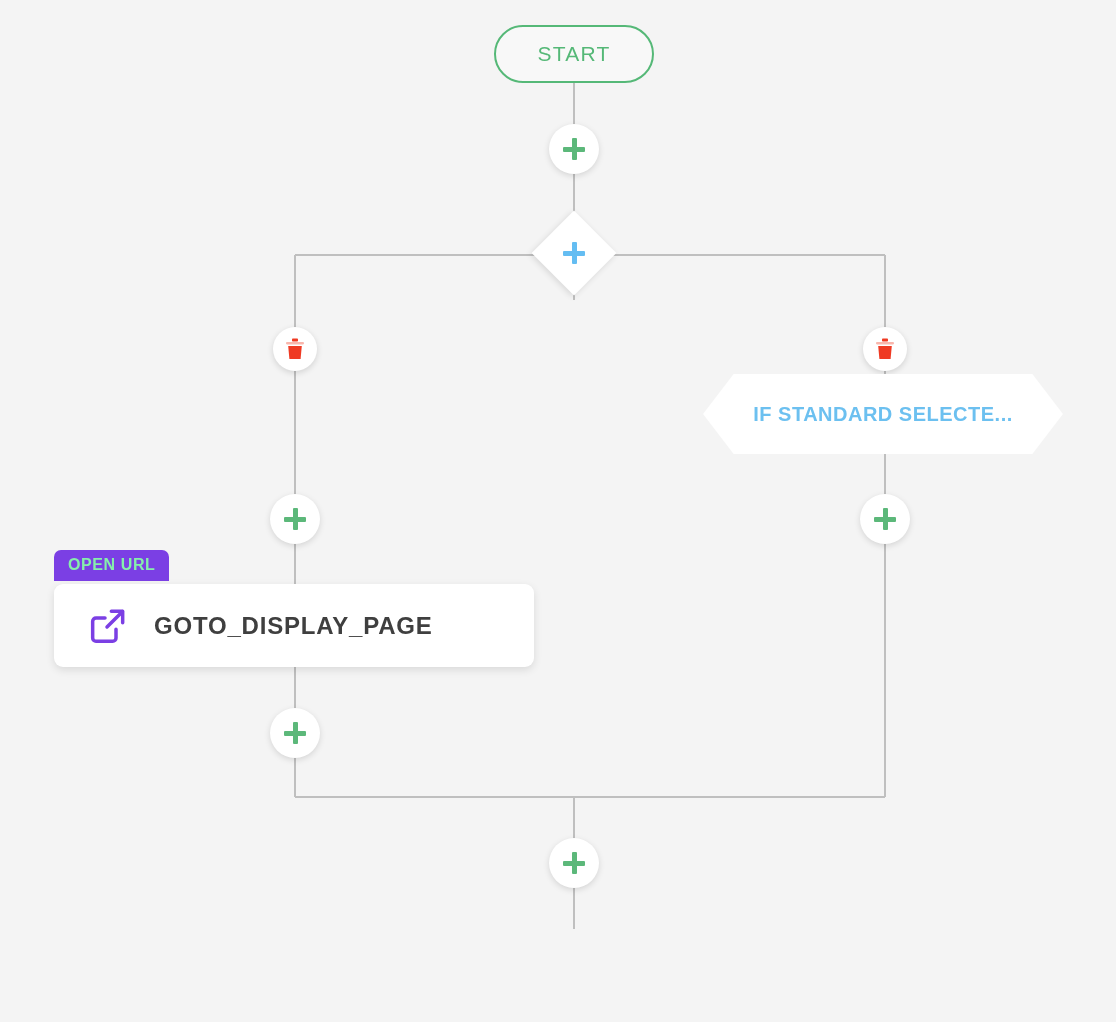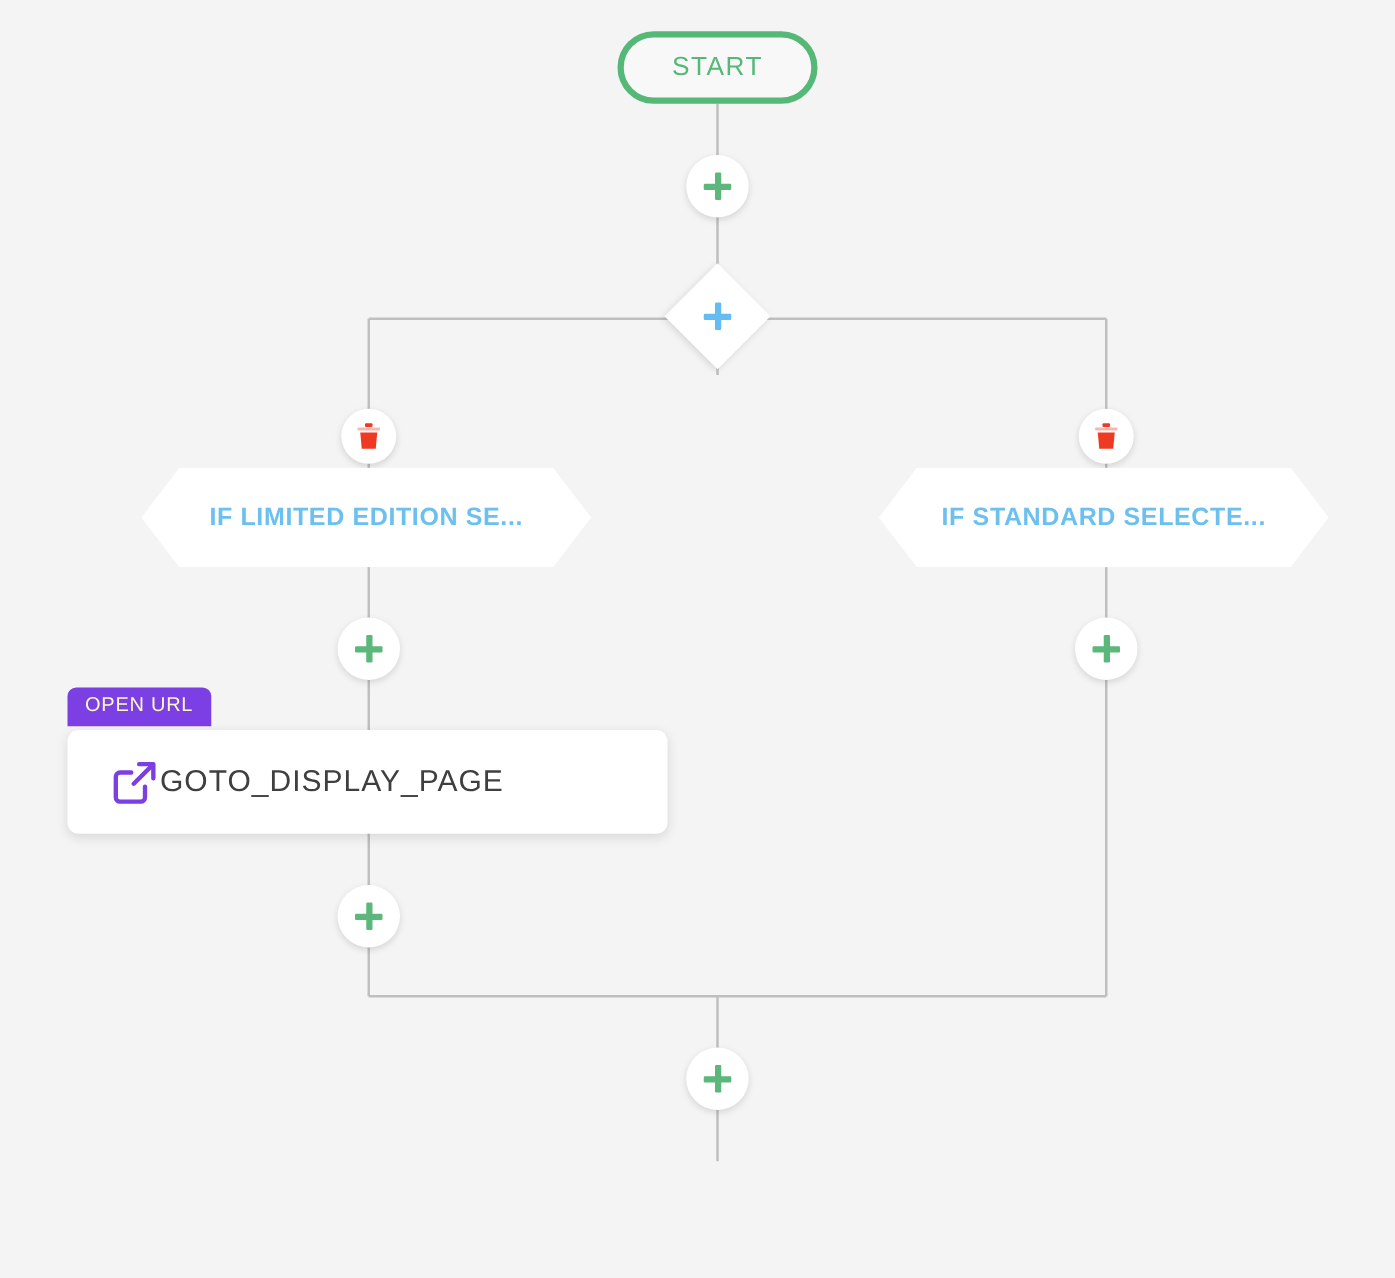--- a/index.html
+++ b/index.html
@@ -40,7 +40,7 @@
     align-items: center;
     justify-content: center;
     border-radius: 30px;
-    border: 5px solid #d946ef;
+    border: 2px solid #d946ef;
     background: #f8f8f8;
     font-size: 21px;
     letter-spacing: 1.2px;

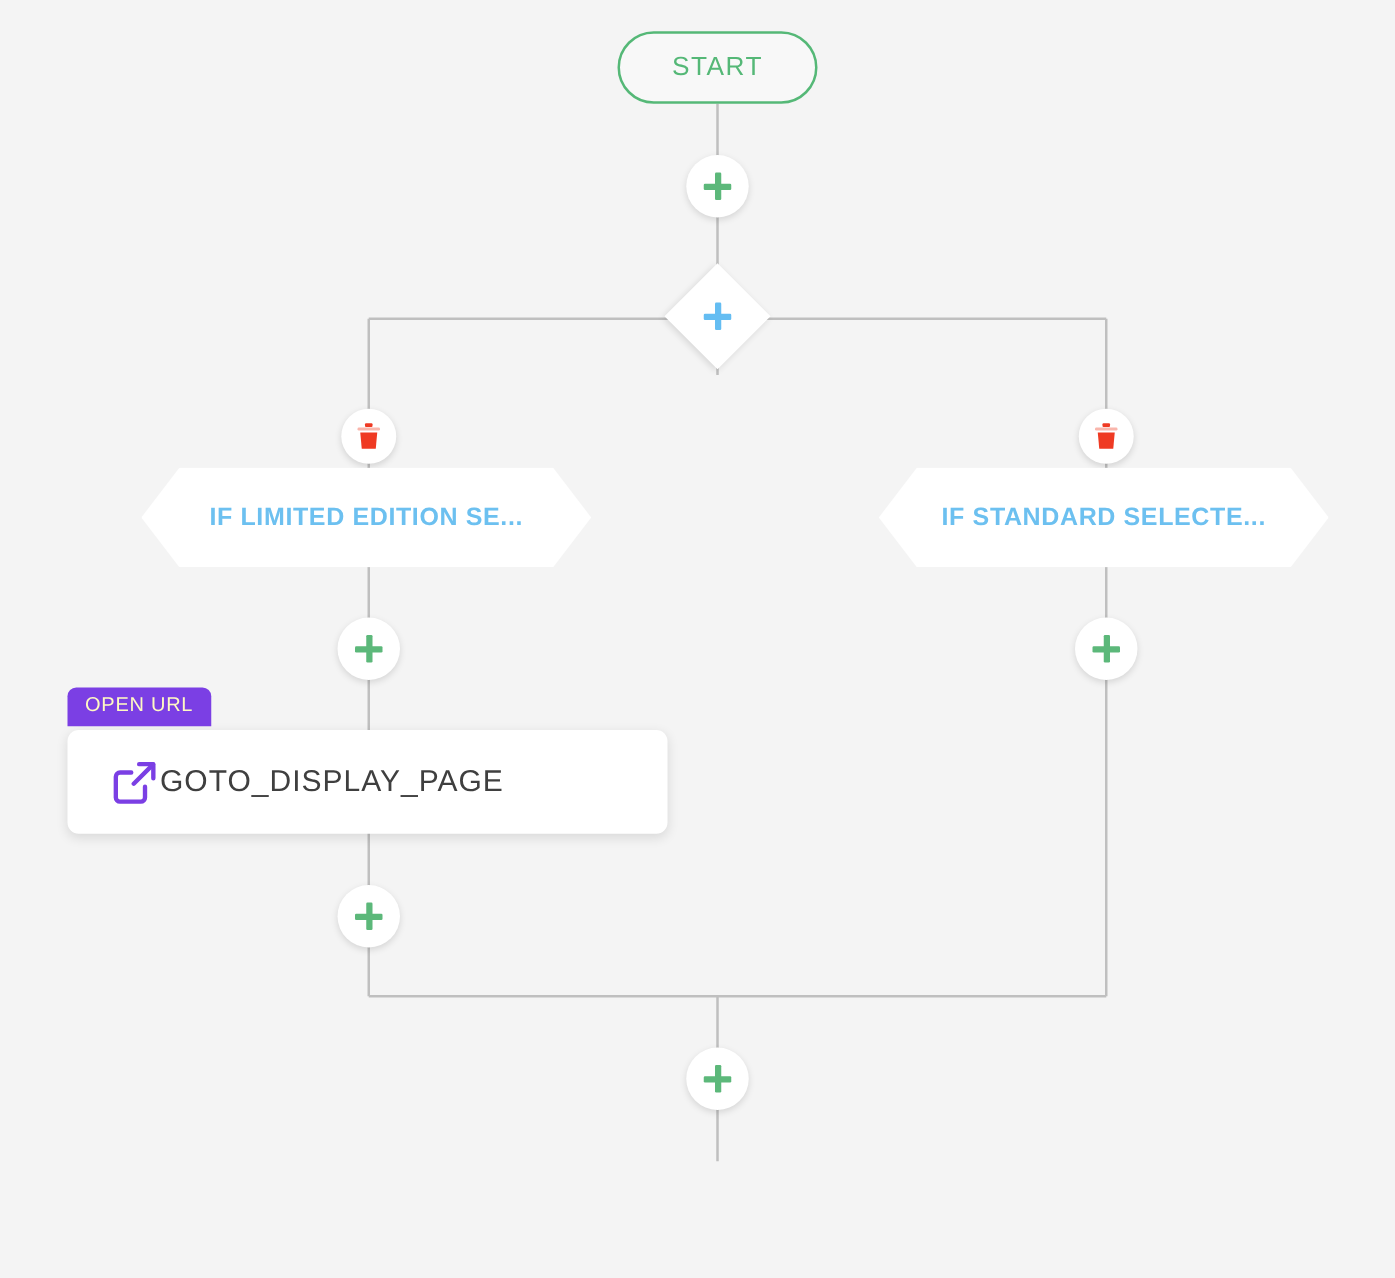--- a/index.html
+++ b/index.html
@@ -231,9 +231,6 @@
     </svg>
   </div>
 
-  <div class="hexagon" style="left:113px; top:374px; width:360px;">
-    <span class="hex-label">IF LIMITED EDITION SE...</span>
-  </div>
 
   <div class="plus-circle" style="left:270px; top:494px;">
     <span class="glyph"></span>

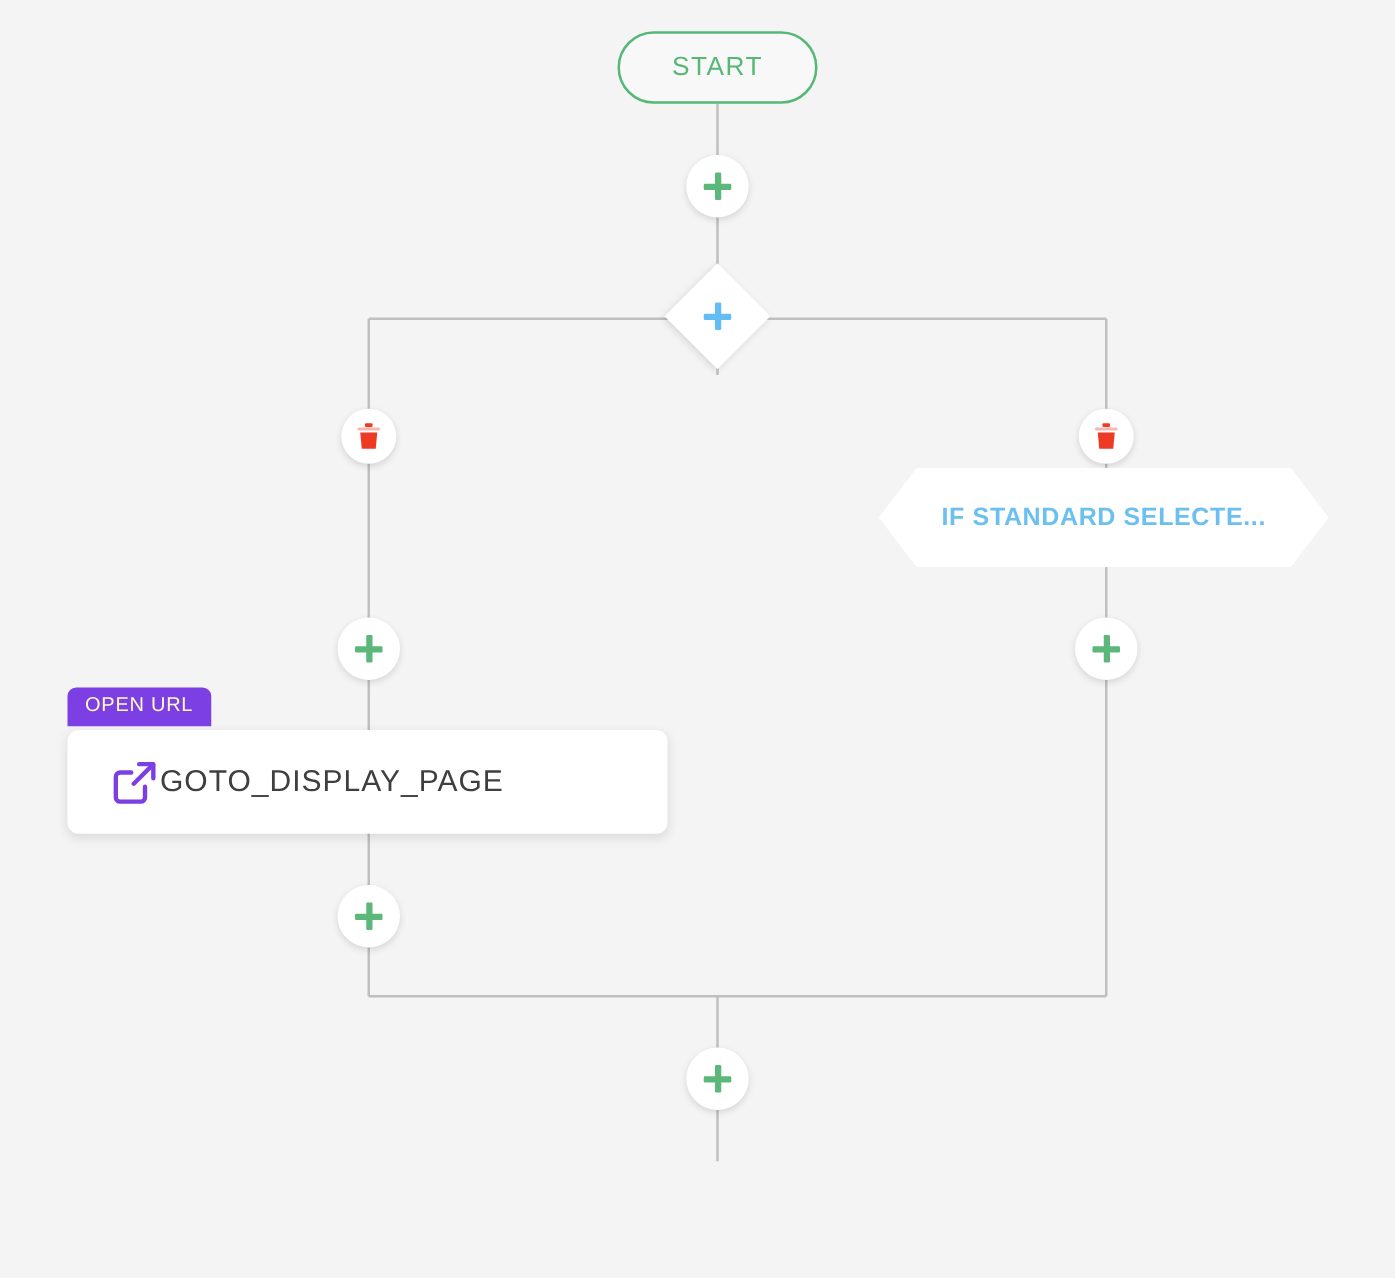--- a/index.html
+++ b/index.html
@@ -174,9 +174,9 @@
     top: -34px;
     left: 0;
     background: #7b3fe4;
-    color: #fef9c3;
+    color: #86efac;
     font-size: 16px;
-    font-weight: 400;
+    font-weight: 700;
     letter-spacing: 0.6px;
     padding: 7px 14px 8px 14px;
     border-radius: 7px 7px 0 0;

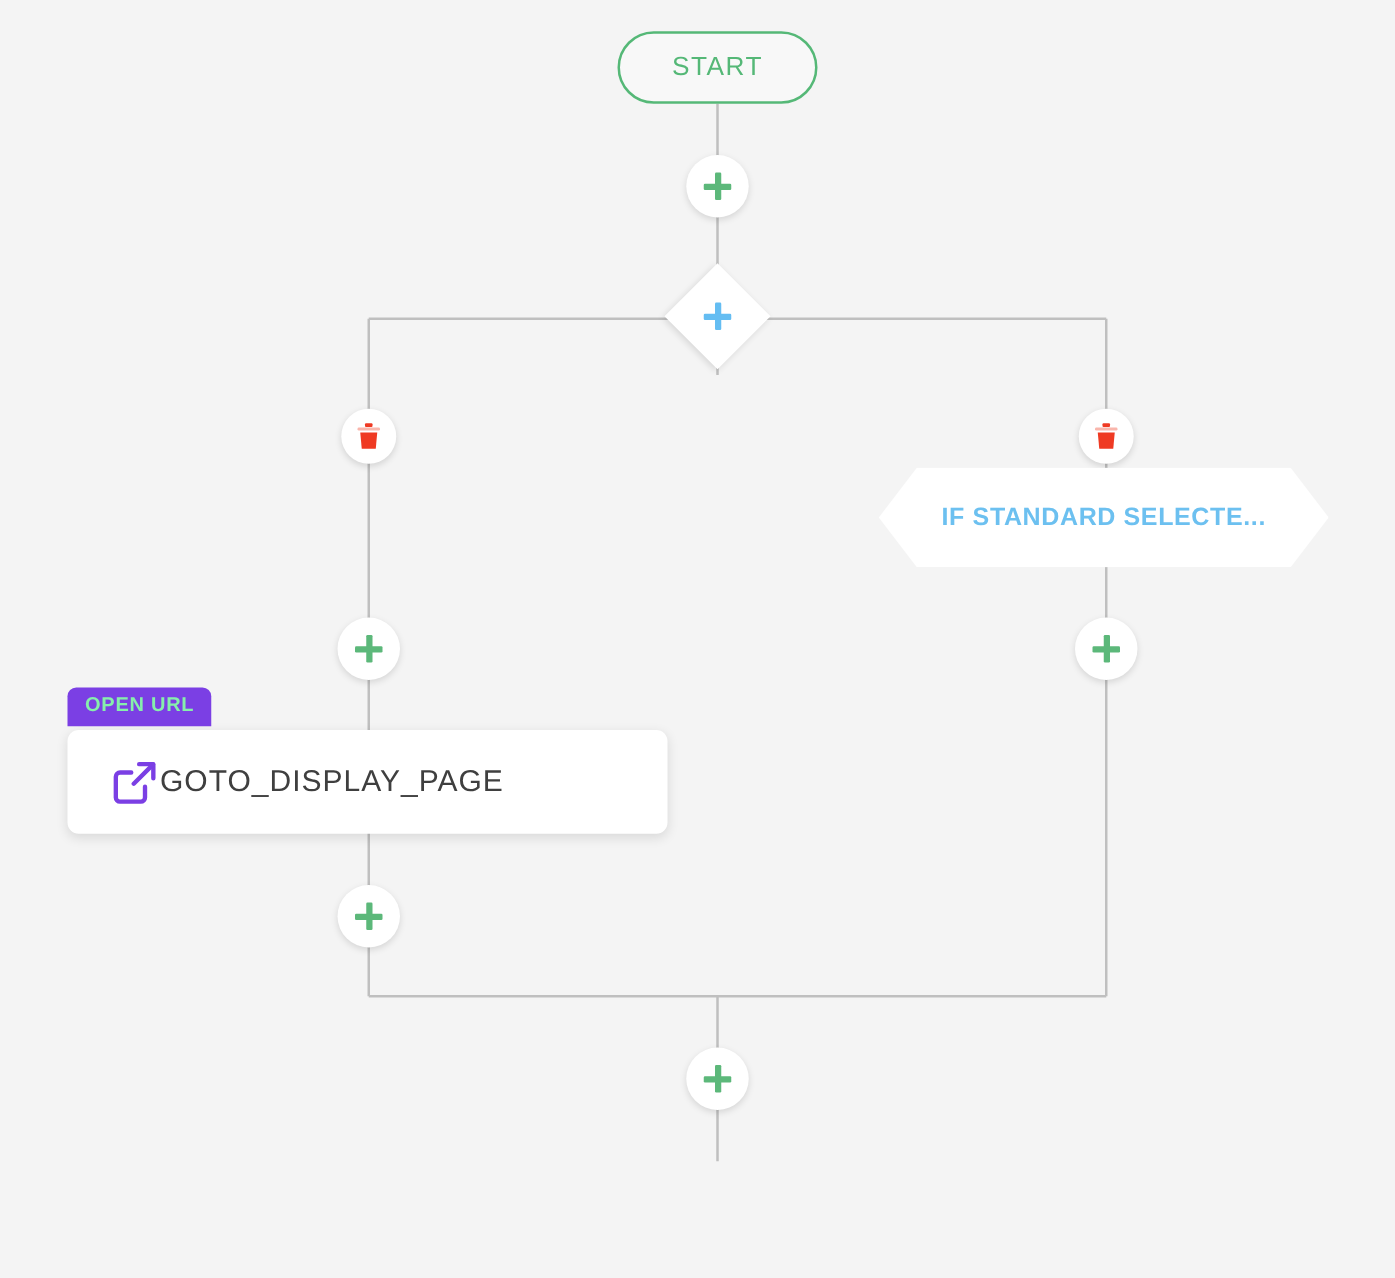--- a/index.html
+++ b/index.html
@@ -189,8 +189,9 @@
     flex: 0 0 auto;
   }
   .action-title {
+    margin-left: 26px;
     font-size: 24px;
-    font-weight: 400;
+    font-weight: 700;
     letter-spacing: 0.8px;
     color: #3f3f3f;
     white-space: nowrap;

